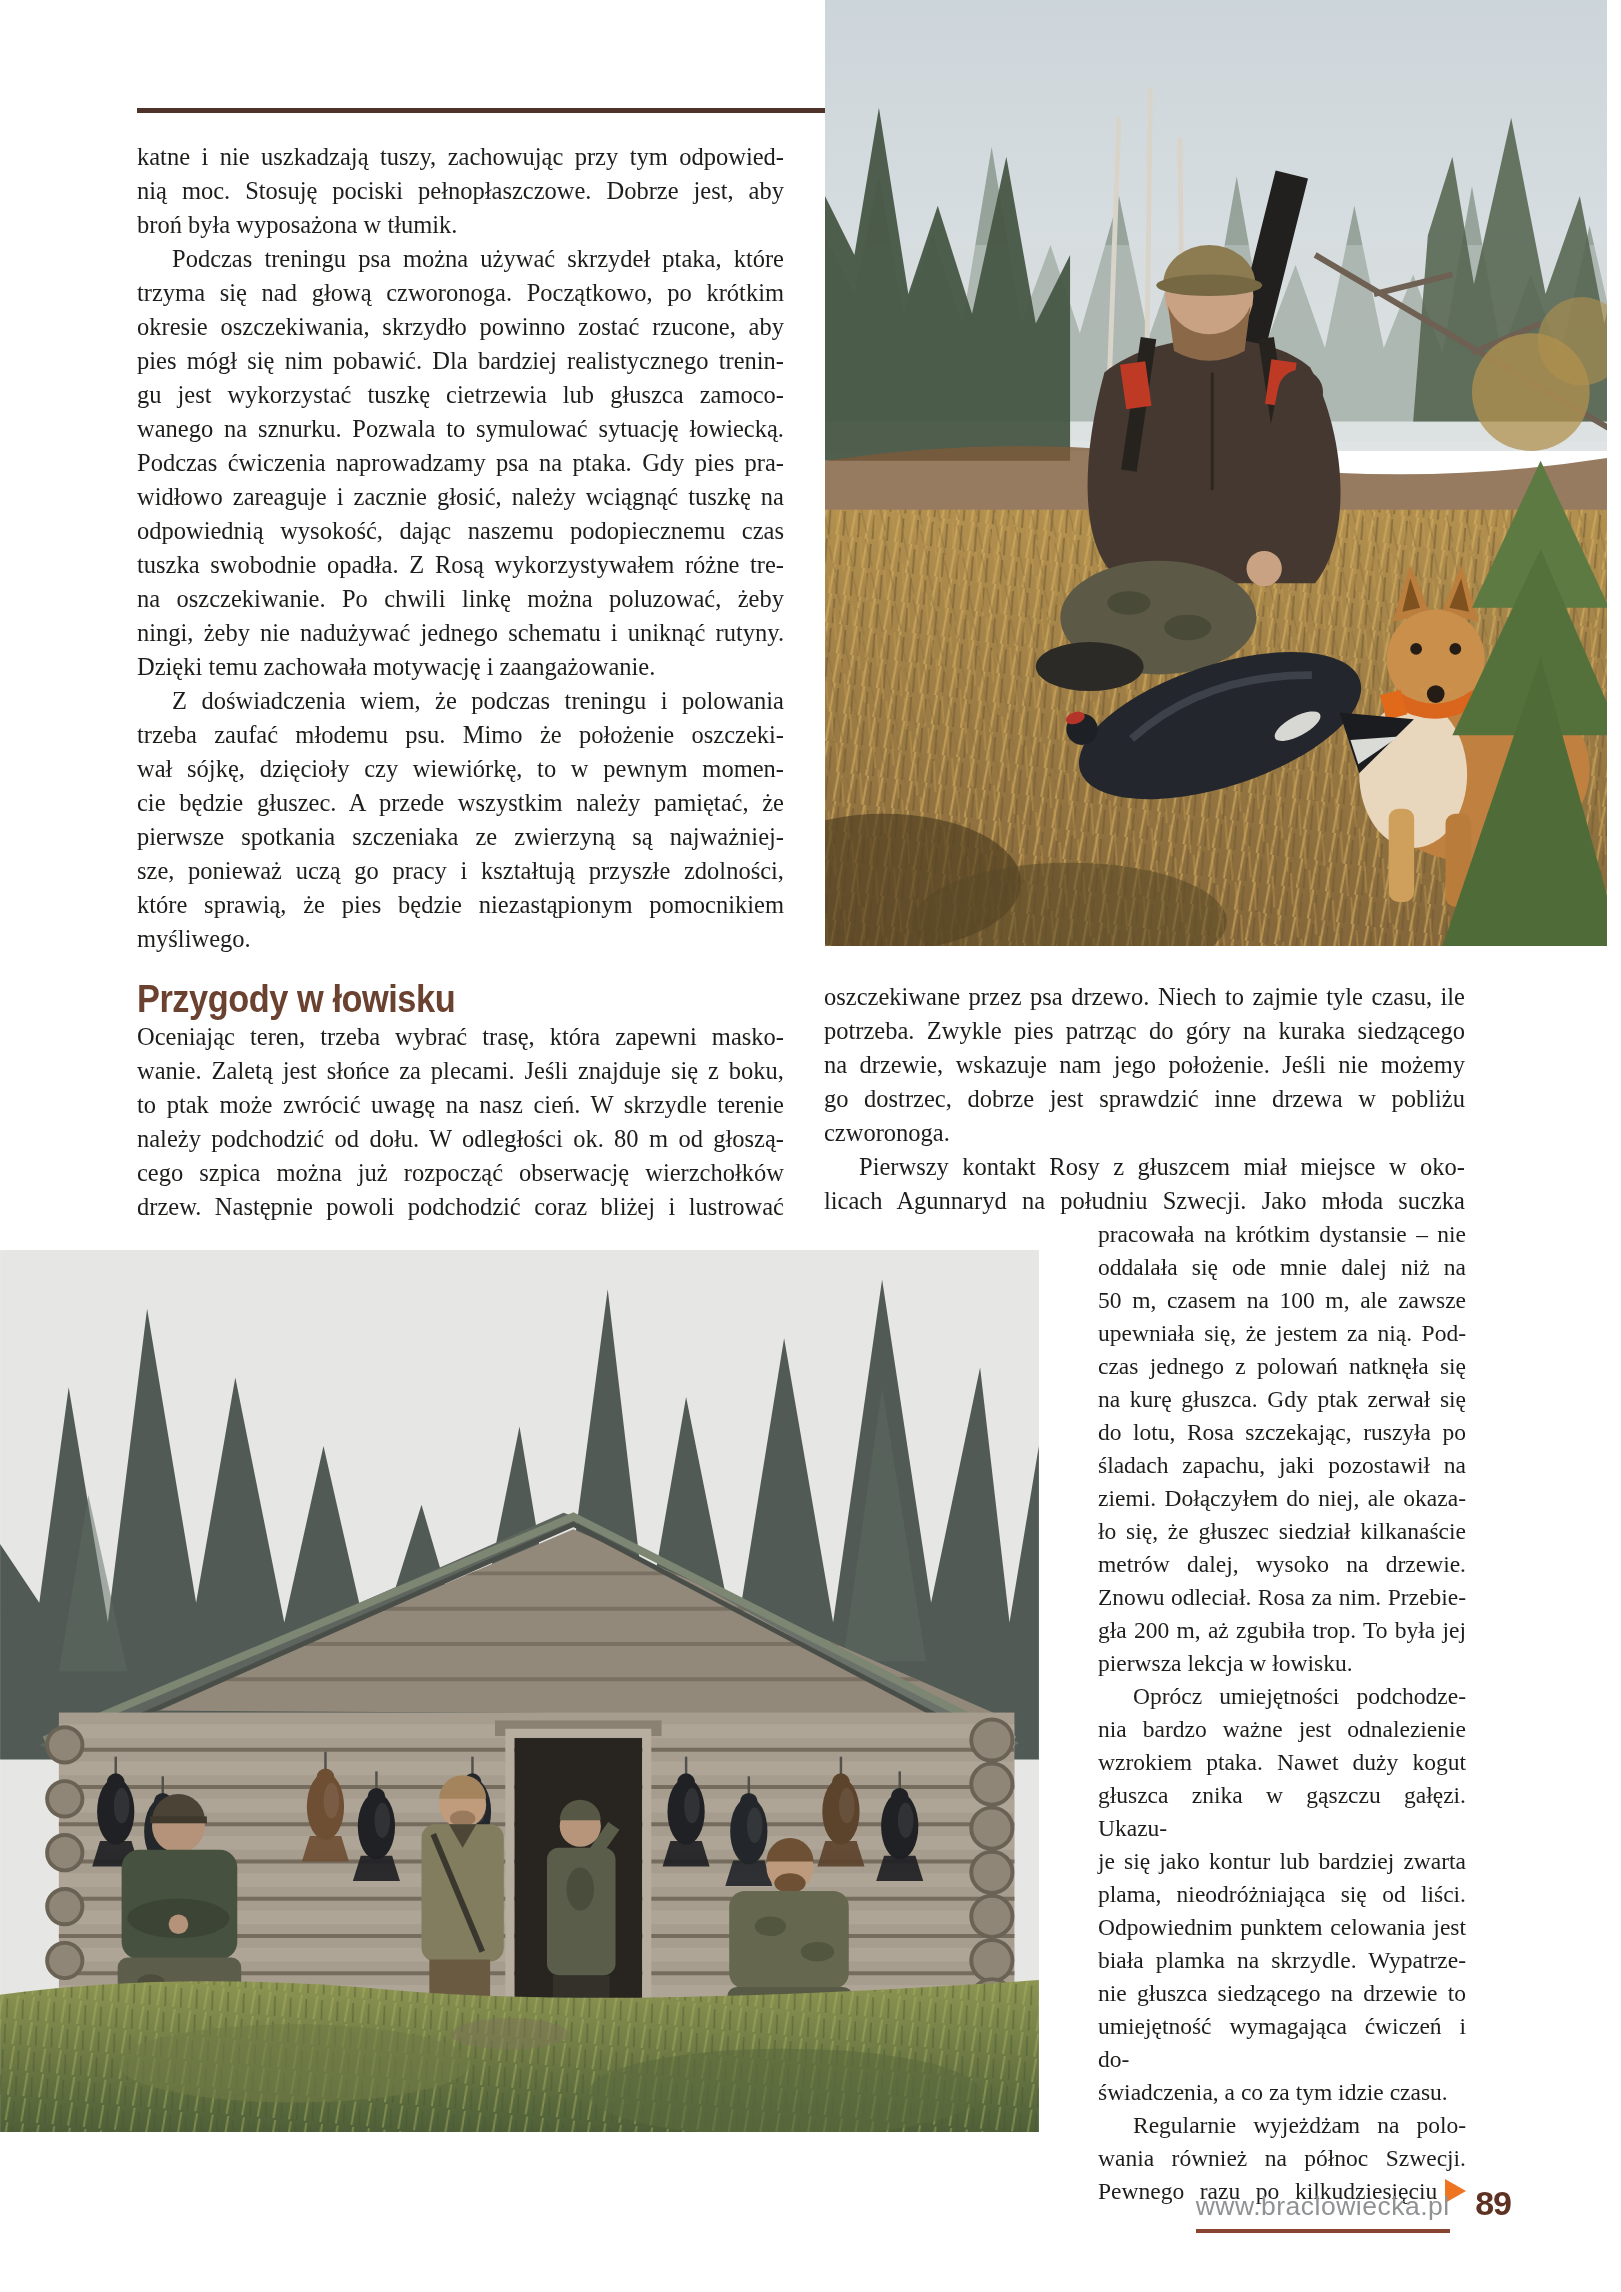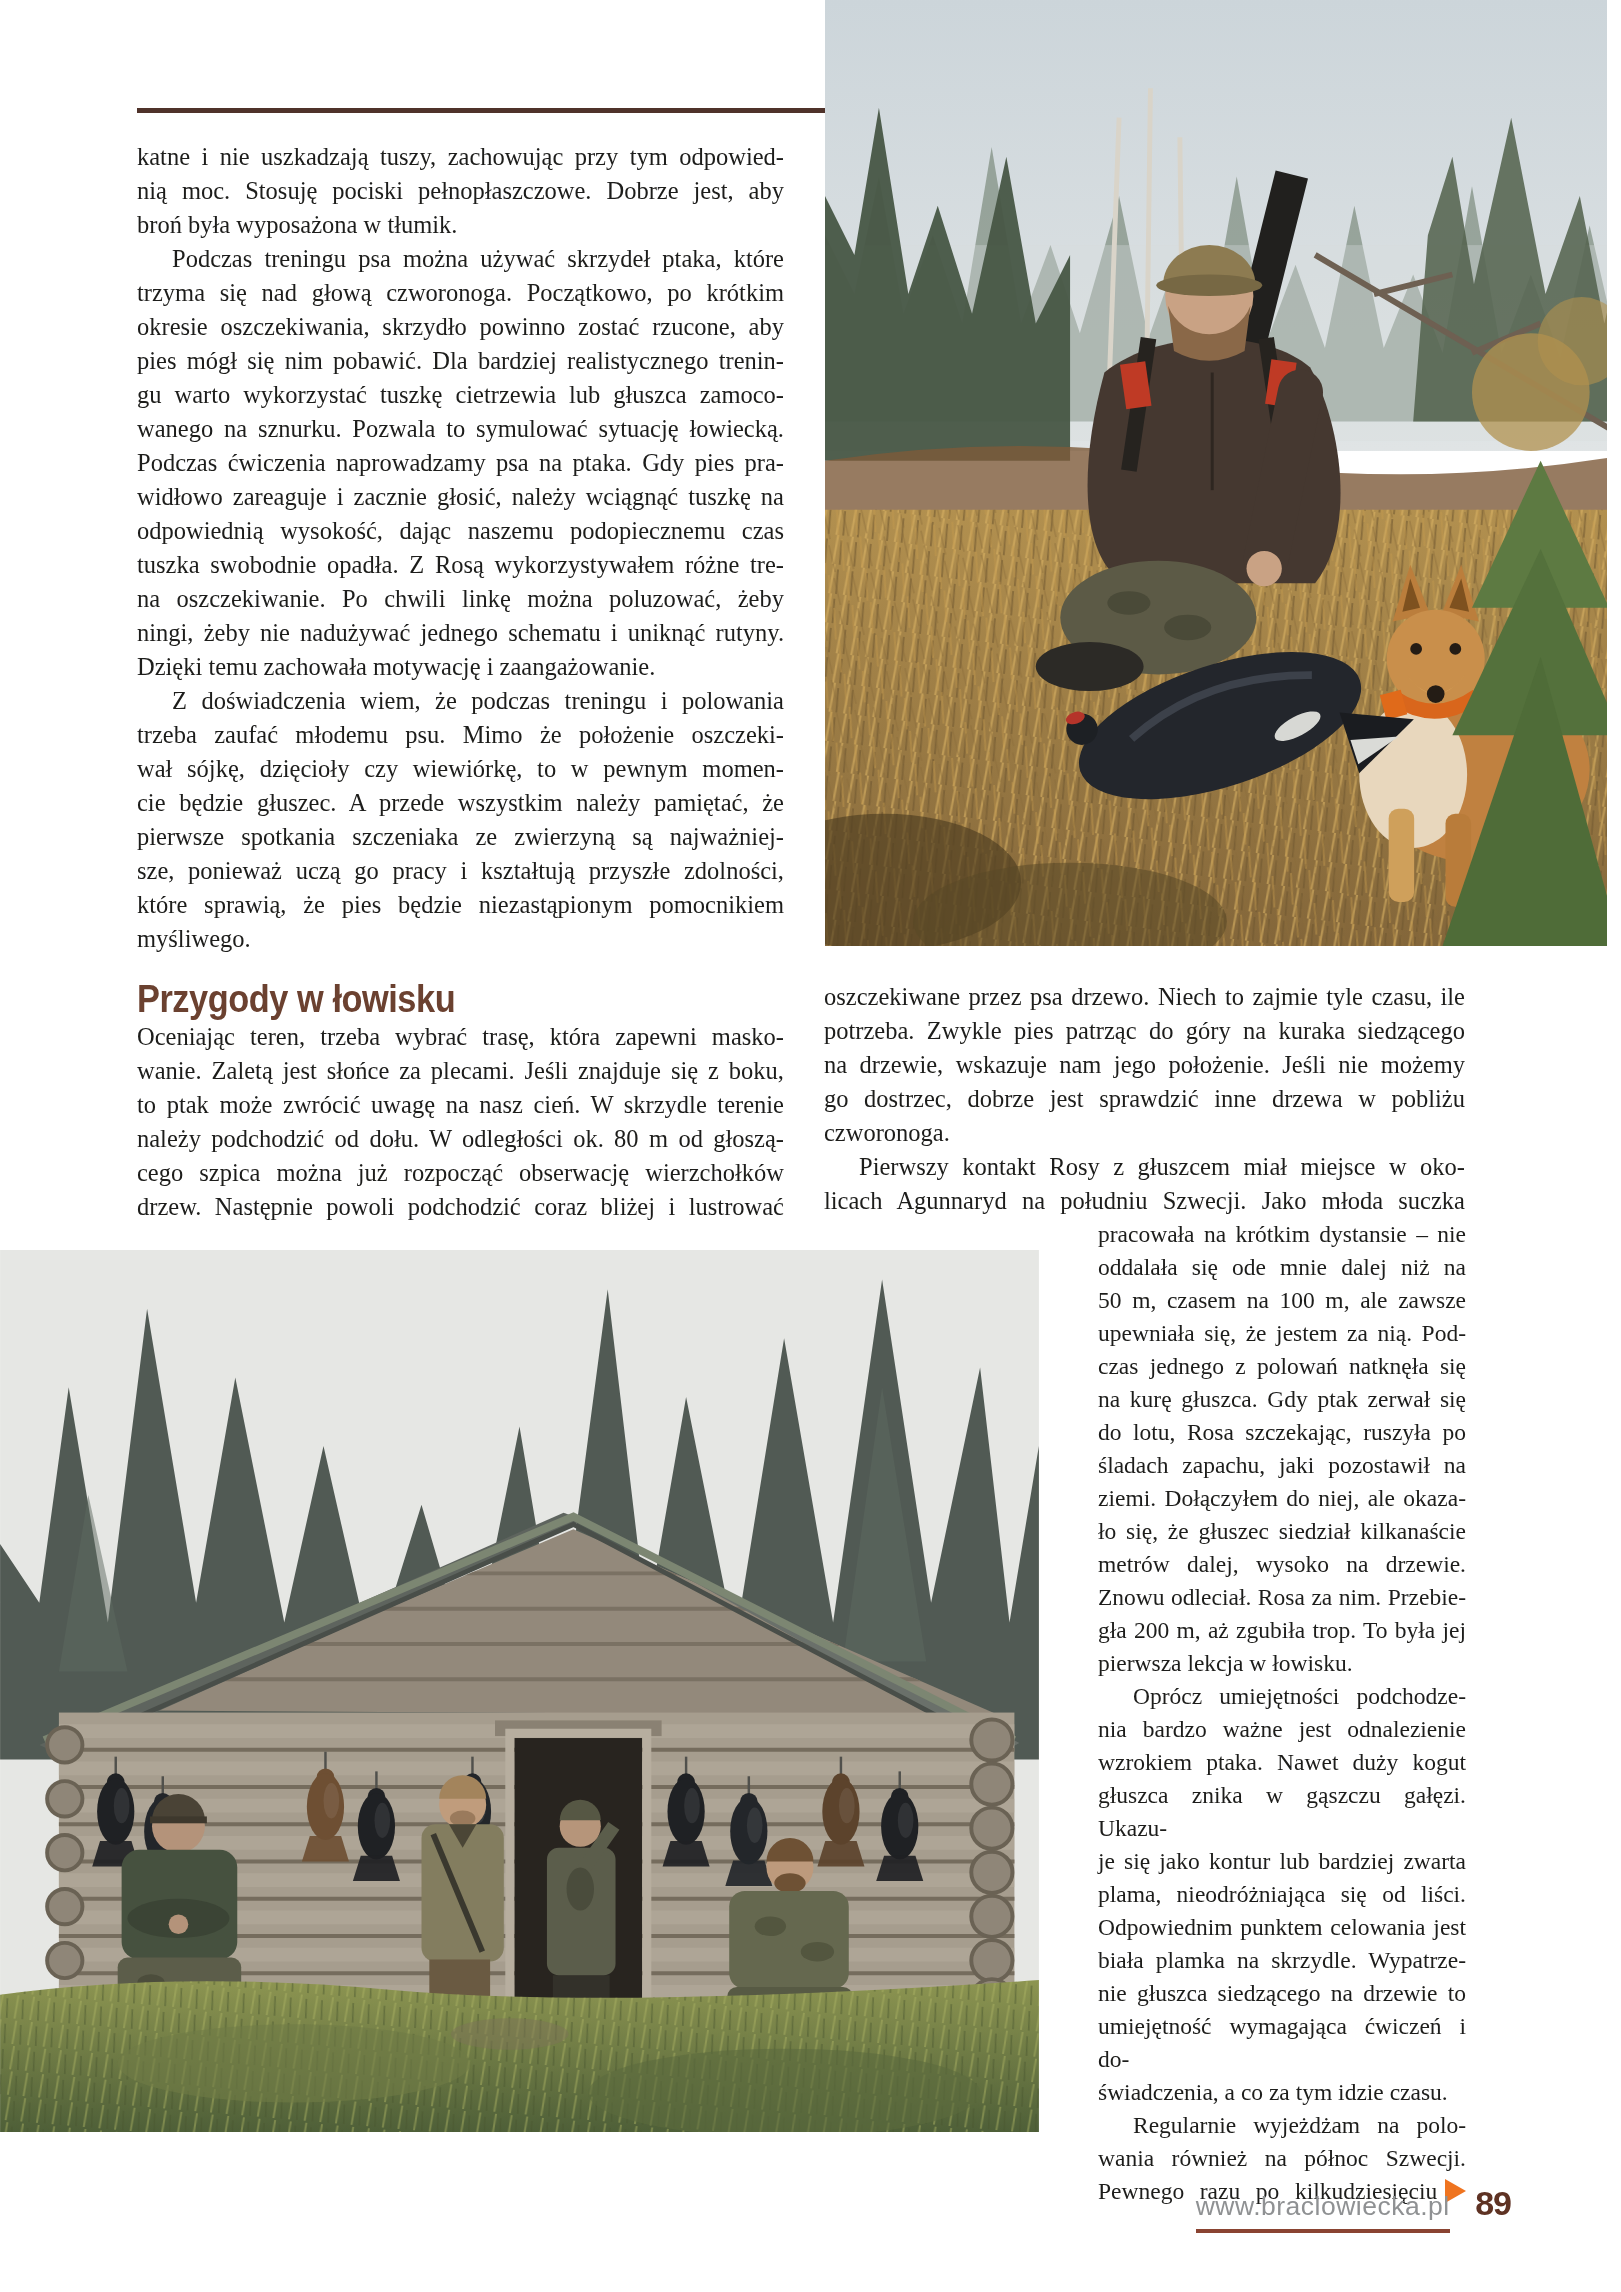--- a/index.html
+++ b/index.html
@@ -146,7 +146,7 @@
       <div class="line">trzyma się nad głową czworonoga. Początkowo, po krótkim</div>
       <div class="line">okresie oszczekiwania, skrzydło powinno zostać rzucone, aby</div>
       <div class="line">pies mógł się nim pobawić. Dla bardziej realistycznego trenin-</div>
-      <div class="line">gu warto wykorzystać tuszkę cietrzewia lub głuszca zamoco-</div>
+      <div class="line">gu jest wykorzystać tuszkę cietrzewia lub głuszca zamoco-</div>
       <div class="line">wanego na sznurku. Pozwala to symulować sytuację łowiecką.</div>
       <div class="line">Podczas ćwiczenia naprowadzamy psa na ptaka. Gdy pies pra-</div>
       <div class="line">widłowo zareaguje i zacznie głosić, należy wciągnąć tuszkę na</div>

